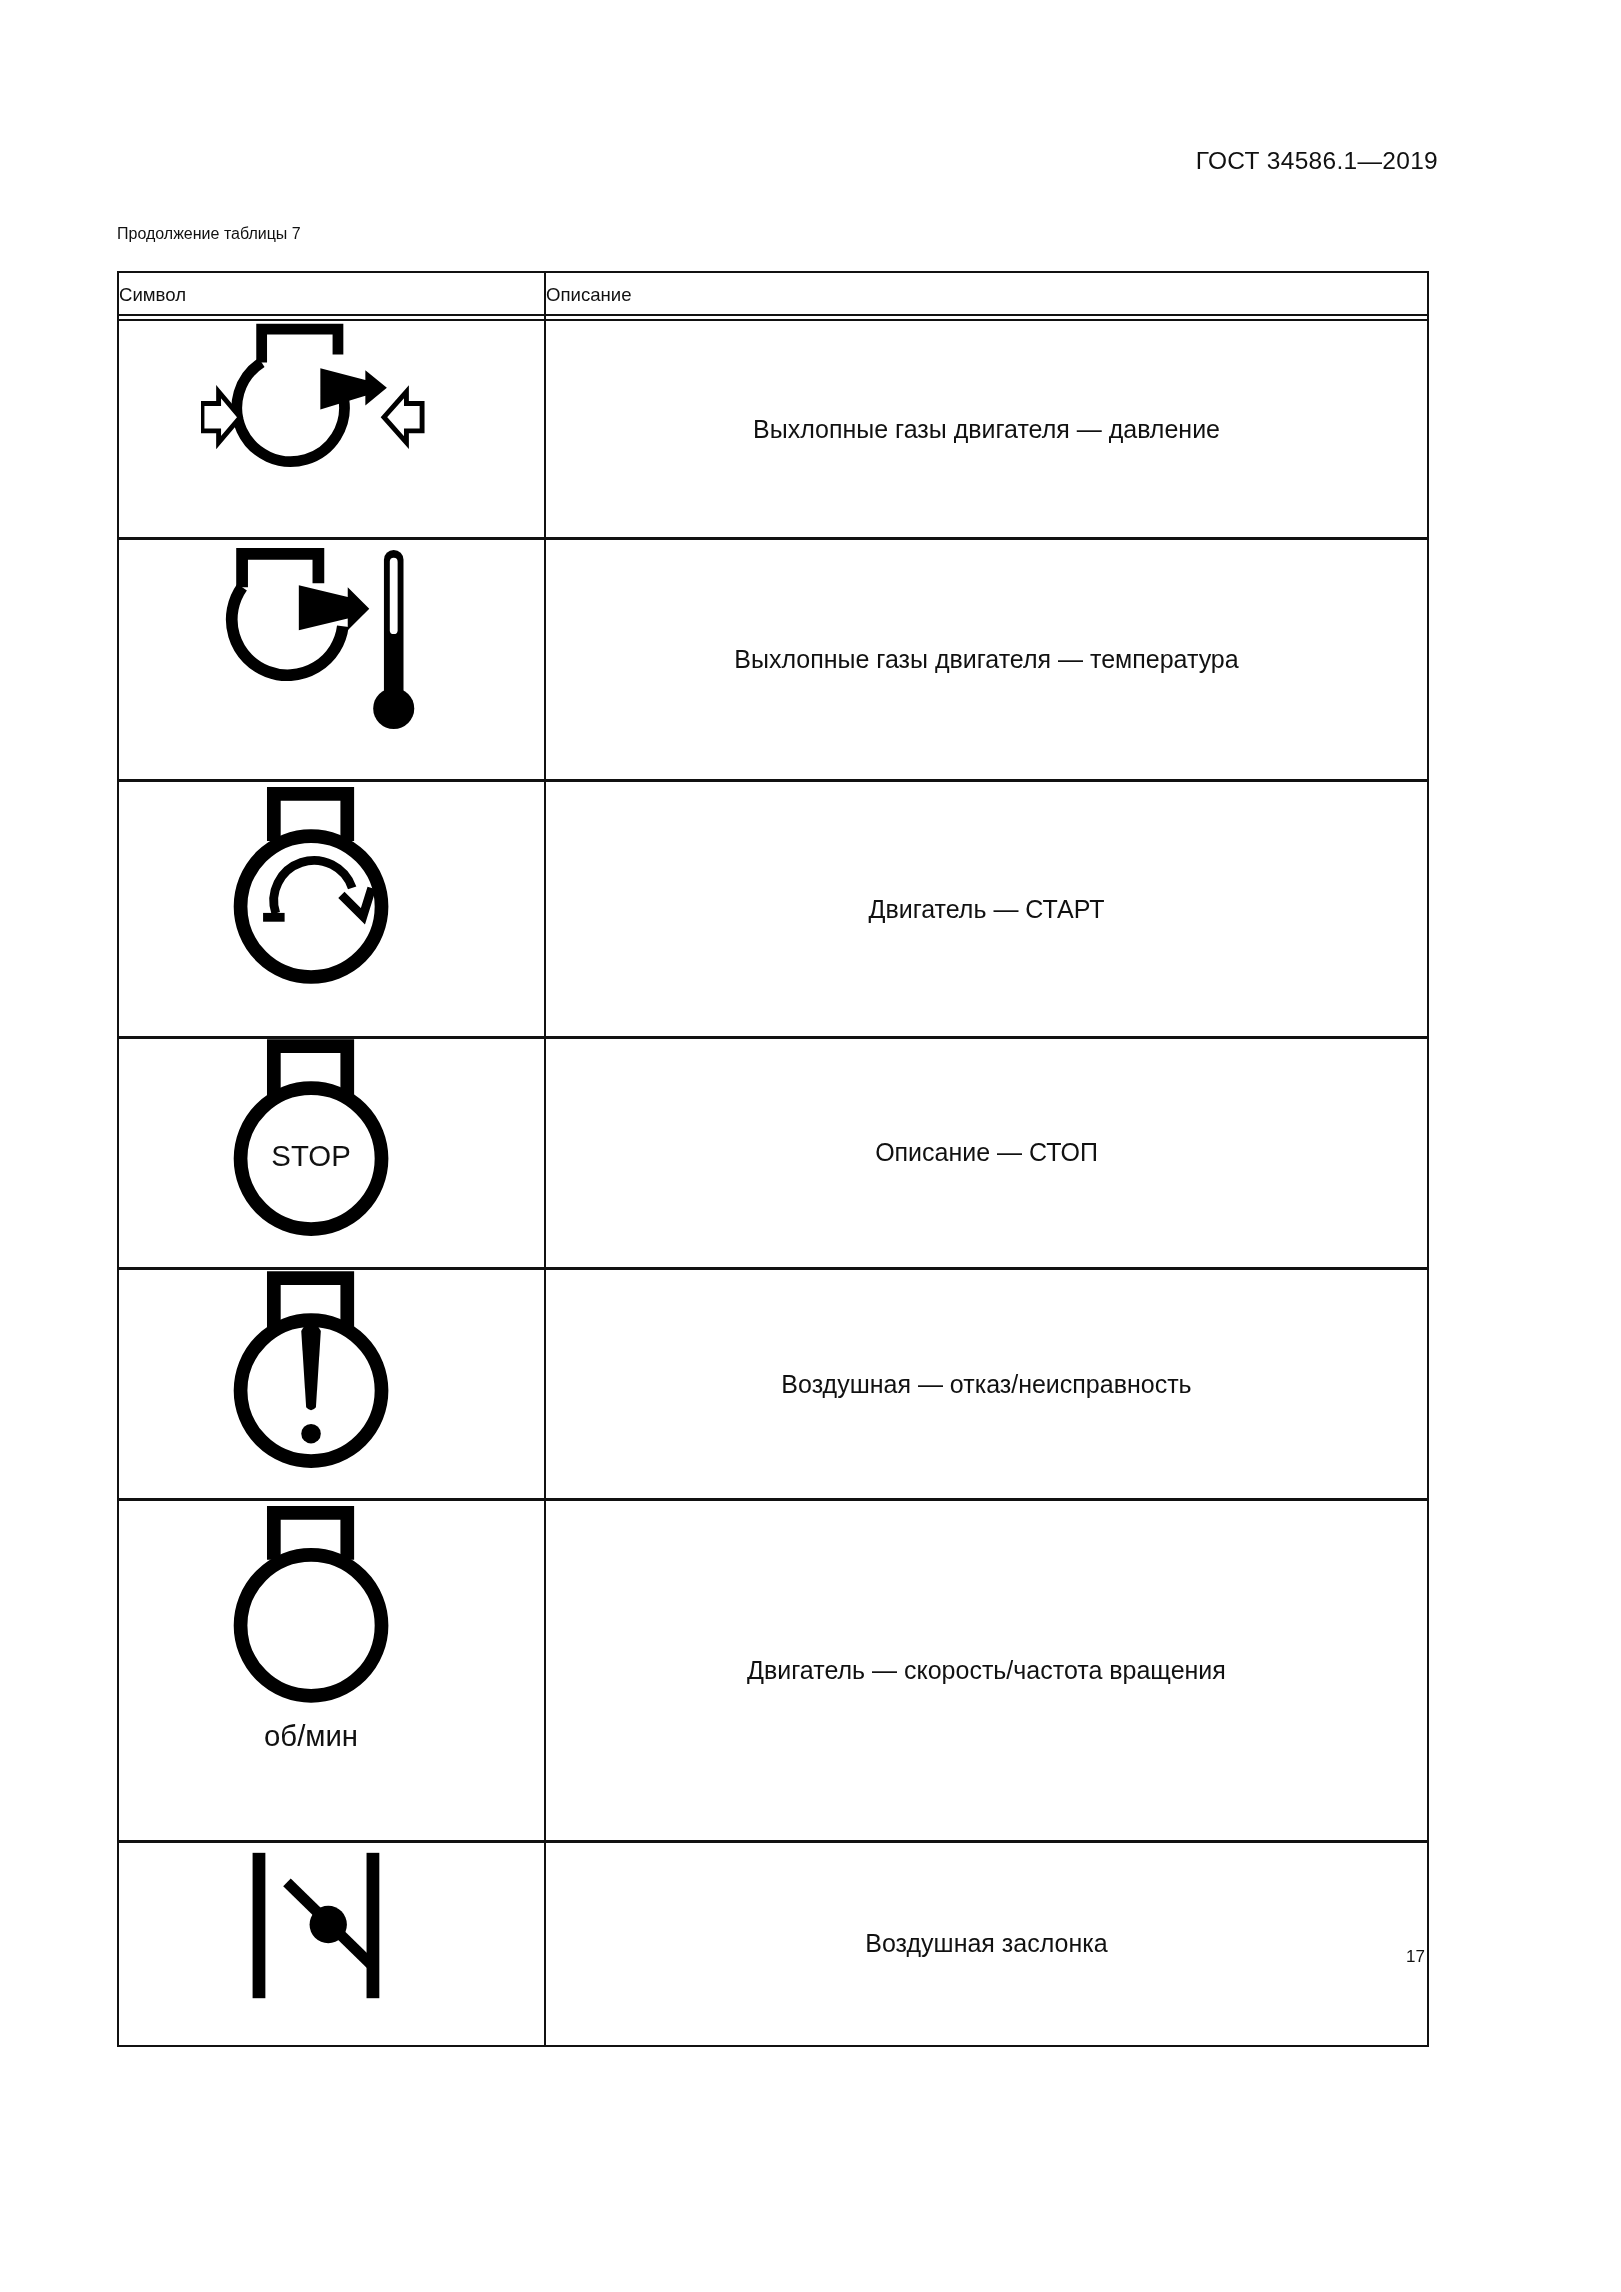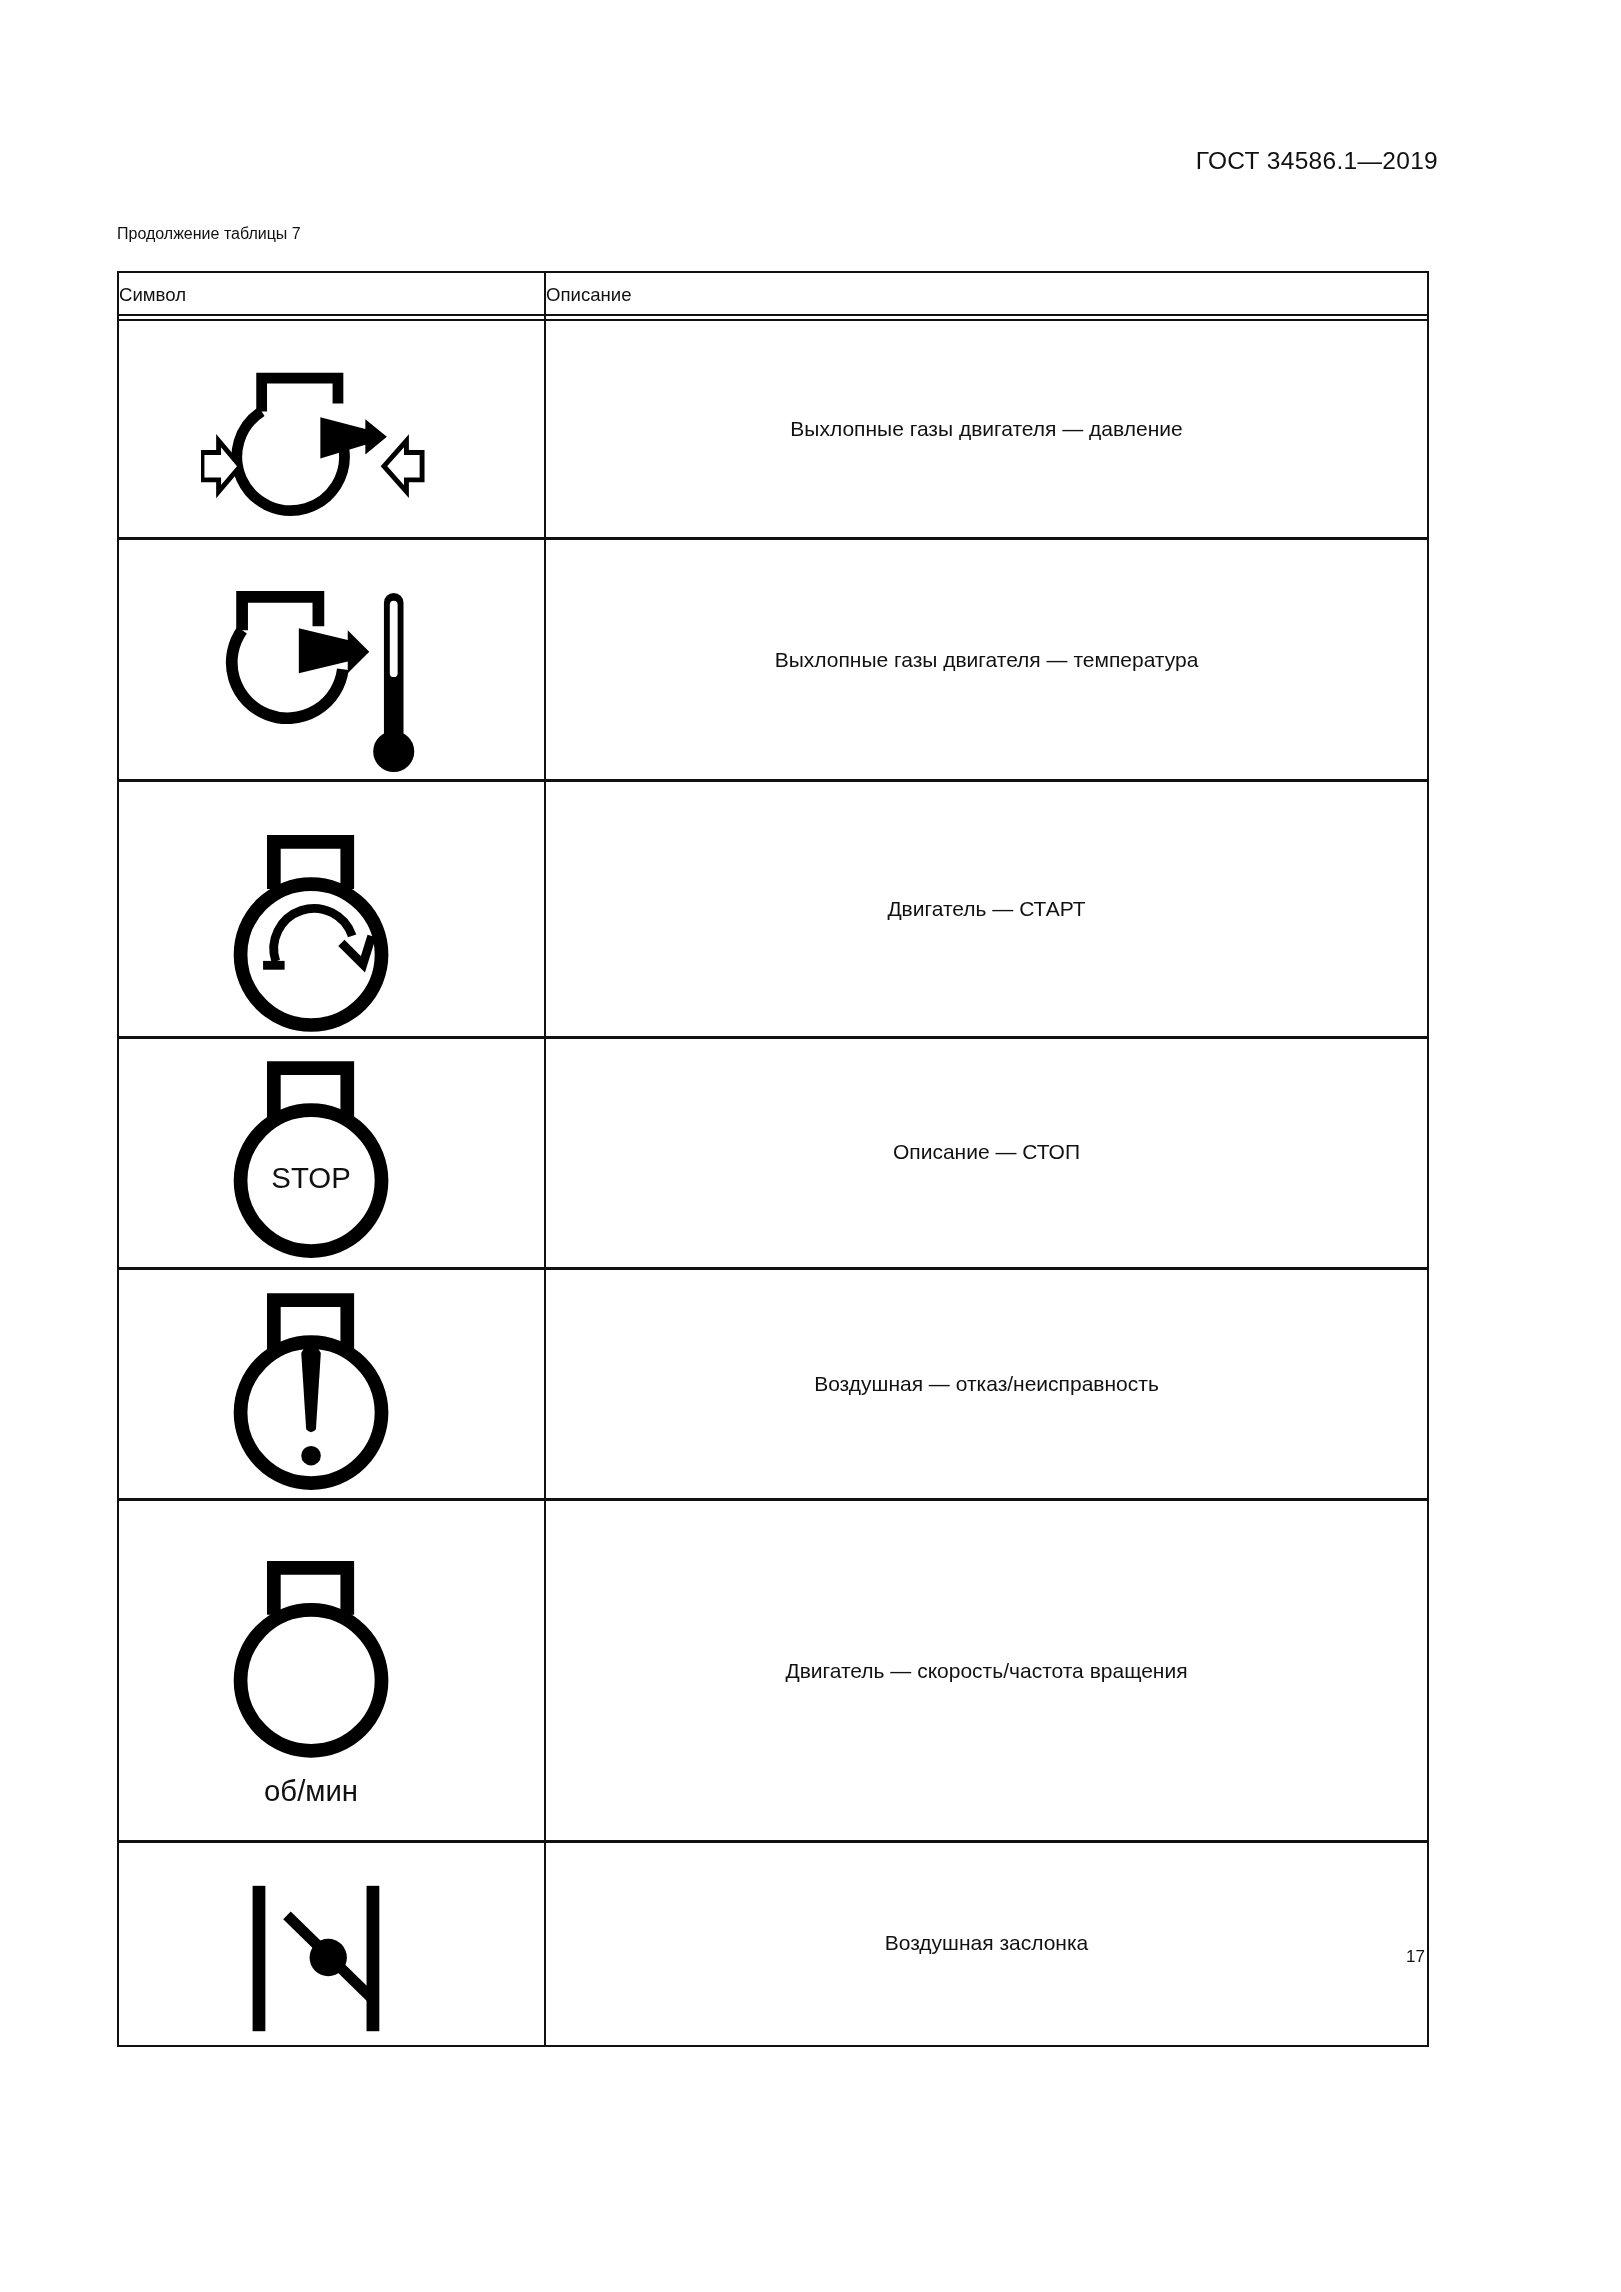--- a/index.html
+++ b/index.html
@@ -18,7 +18,7 @@
   .row { position: absolute; left: 0; right: 0; }
   .row-line { position: absolute; left: 0; right: 0; height: 2.9px; background: #111; }
   .sym-cell { position: absolute; left: 0; width: 388px; top: 0; bottom: 0; display: flex; align-items: flex-end; justify-content: center; }
-  .desc-cell { position: absolute; left: 427px; right: 0; top: 0; bottom: 0; display: flex; align-items: center; justify-content: center; font-size: 21px; }
+  .desc-cell { position: absolute; left: 427px; right: 0; top: 0; bottom: 0; display: flex; align-items: center; justify-content: center; font-size: 25px; }
   .page-num { position: absolute; top: 1947px; left: 1406px; font-size: 17px; text-align: right; }
   svg { display: block; }
 </style>

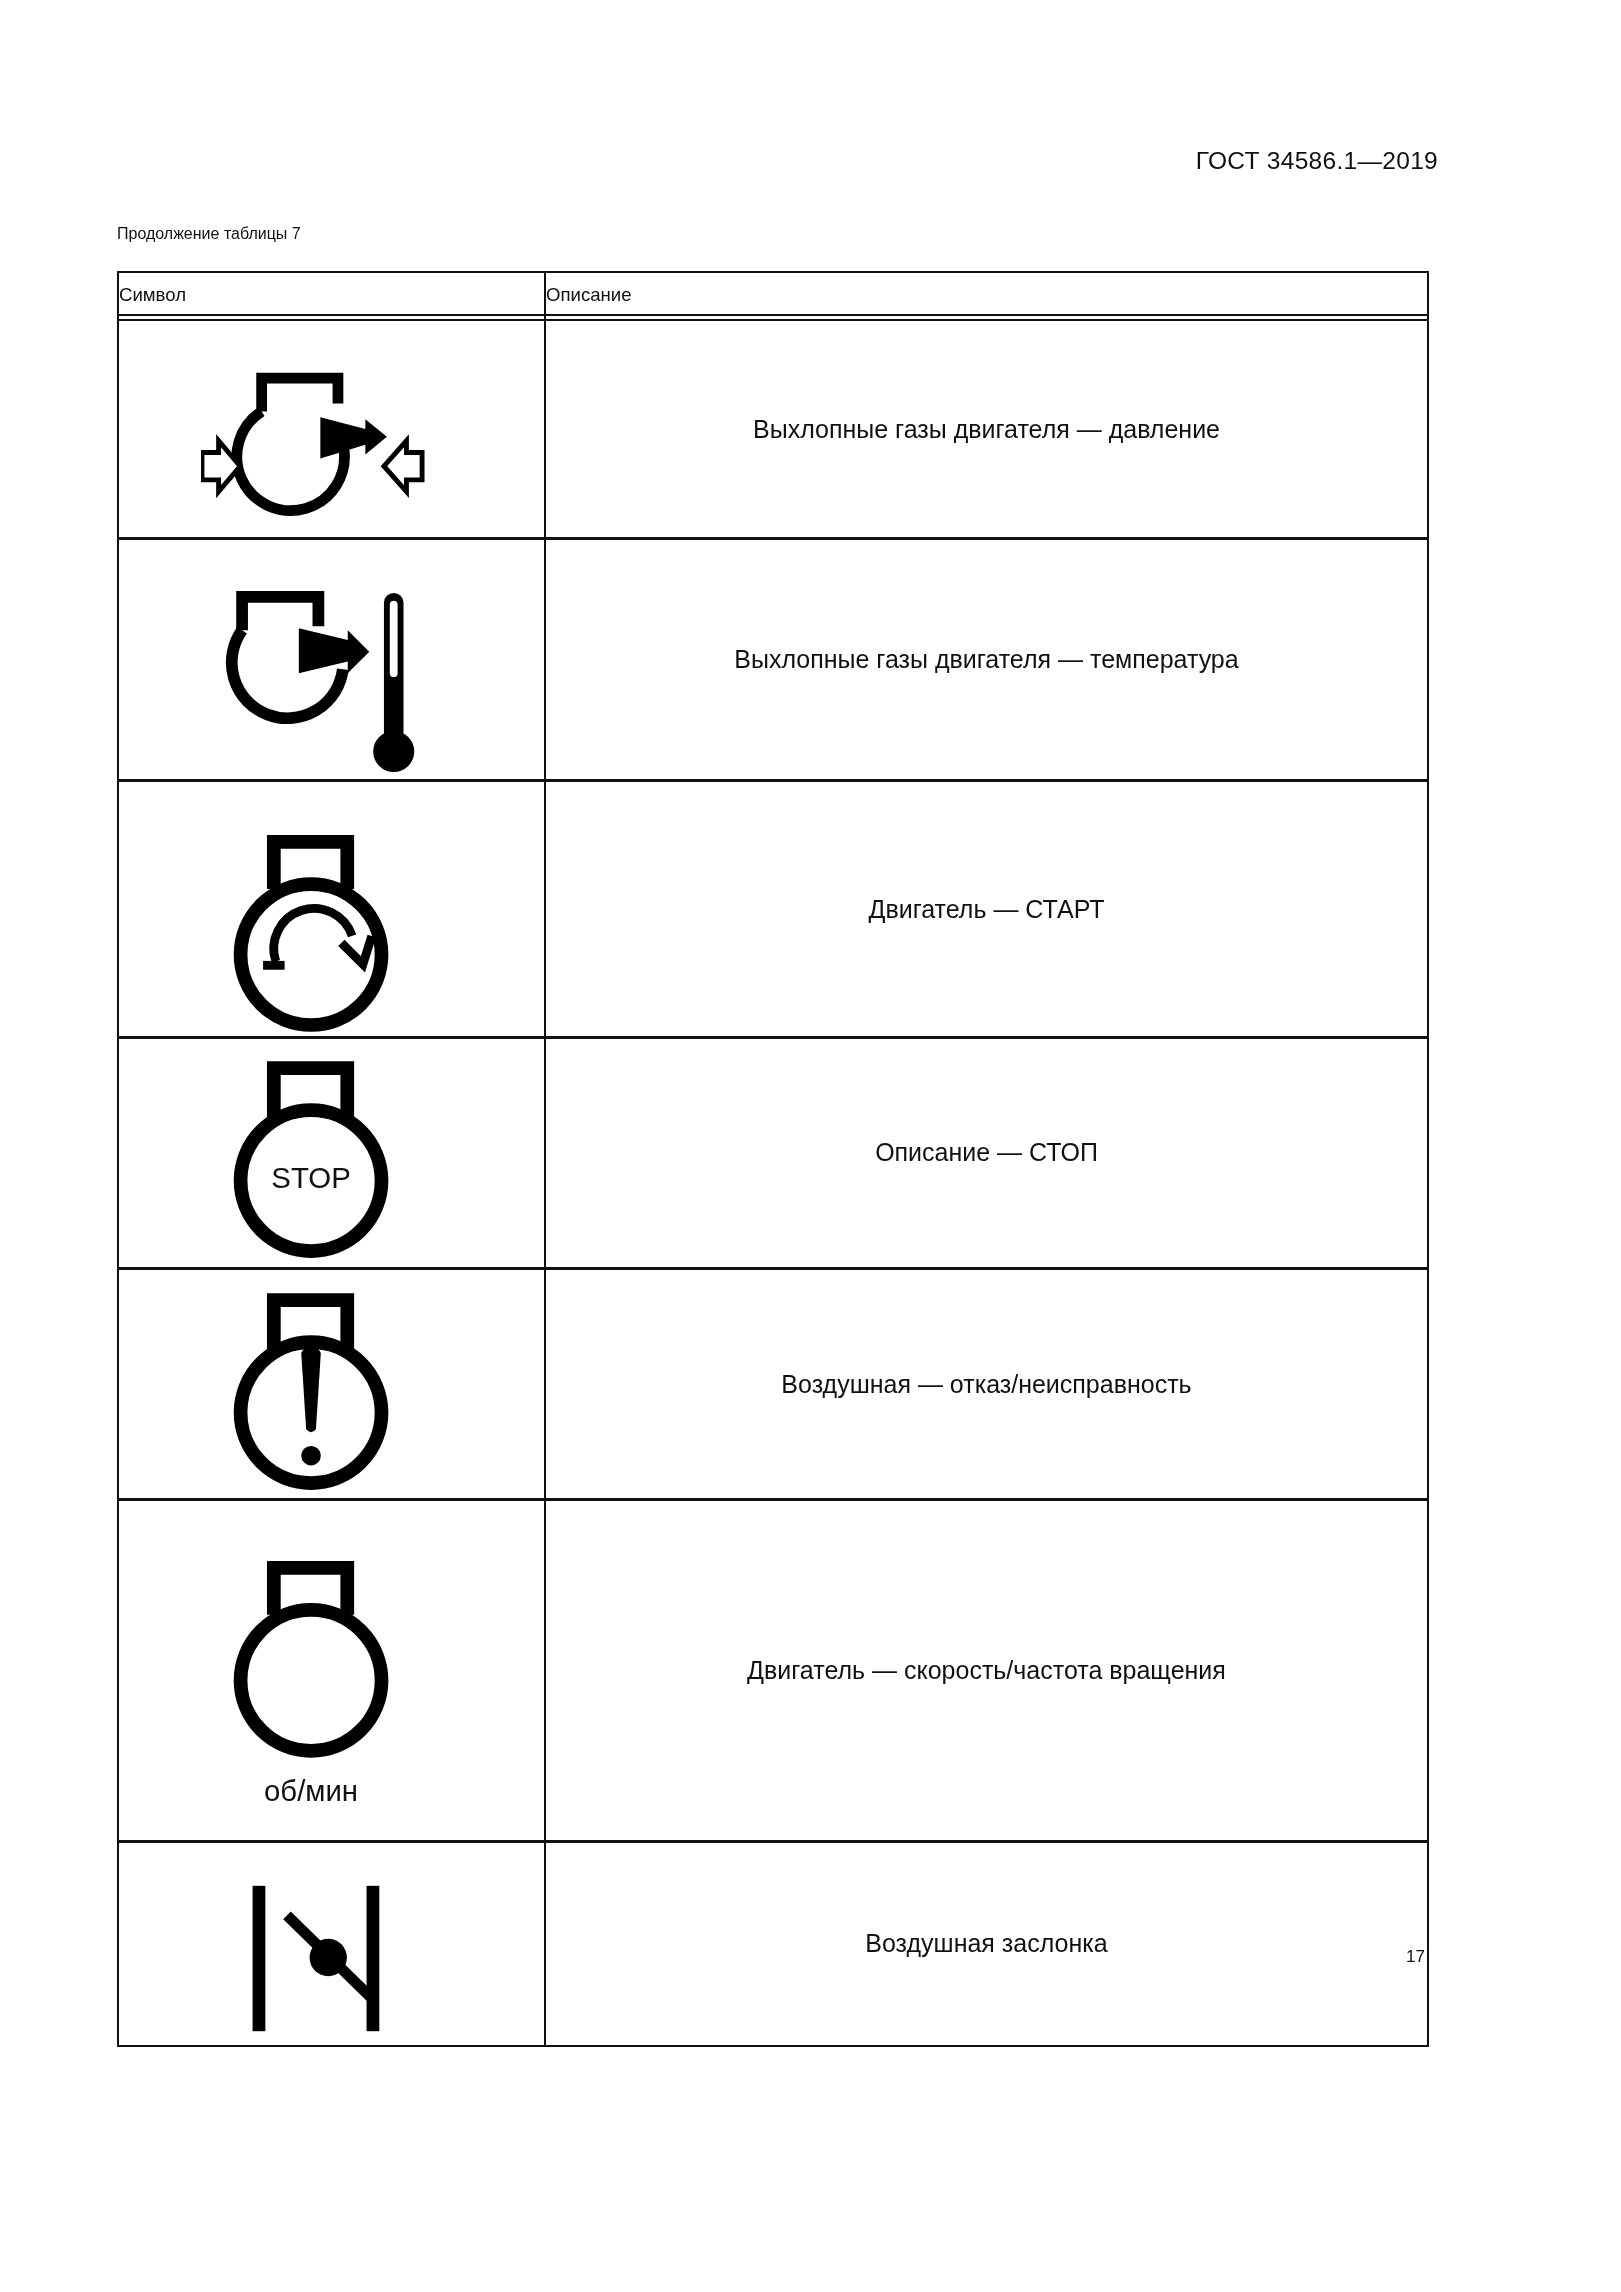--- a/index.html
+++ b/index.html
@@ -17,7 +17,7 @@
   .dline { position: absolute; left: 0; right: 0; height: 2px; background: #111; }
   .row { position: absolute; left: 0; right: 0; }
   .row-line { position: absolute; left: 0; right: 0; height: 2.9px; background: #111; }
-  .sym-cell { position: absolute; left: 0; width: 388px; top: 0; bottom: 0; display: flex; align-items: flex-end; justify-content: center; }
+  .sym-cell { position: absolute; left: 0; width: 388px; top: 0; bottom: 0; display: flex; align-items: flex-start; justify-content: center; }
   .desc-cell { position: absolute; left: 427px; right: 0; top: 0; bottom: 0; display: flex; align-items: center; justify-content: center; font-size: 25px; }
   .page-num { position: absolute; top: 1947px; left: 1406px; font-size: 17px; text-align: right; }
   svg { display: block; }

